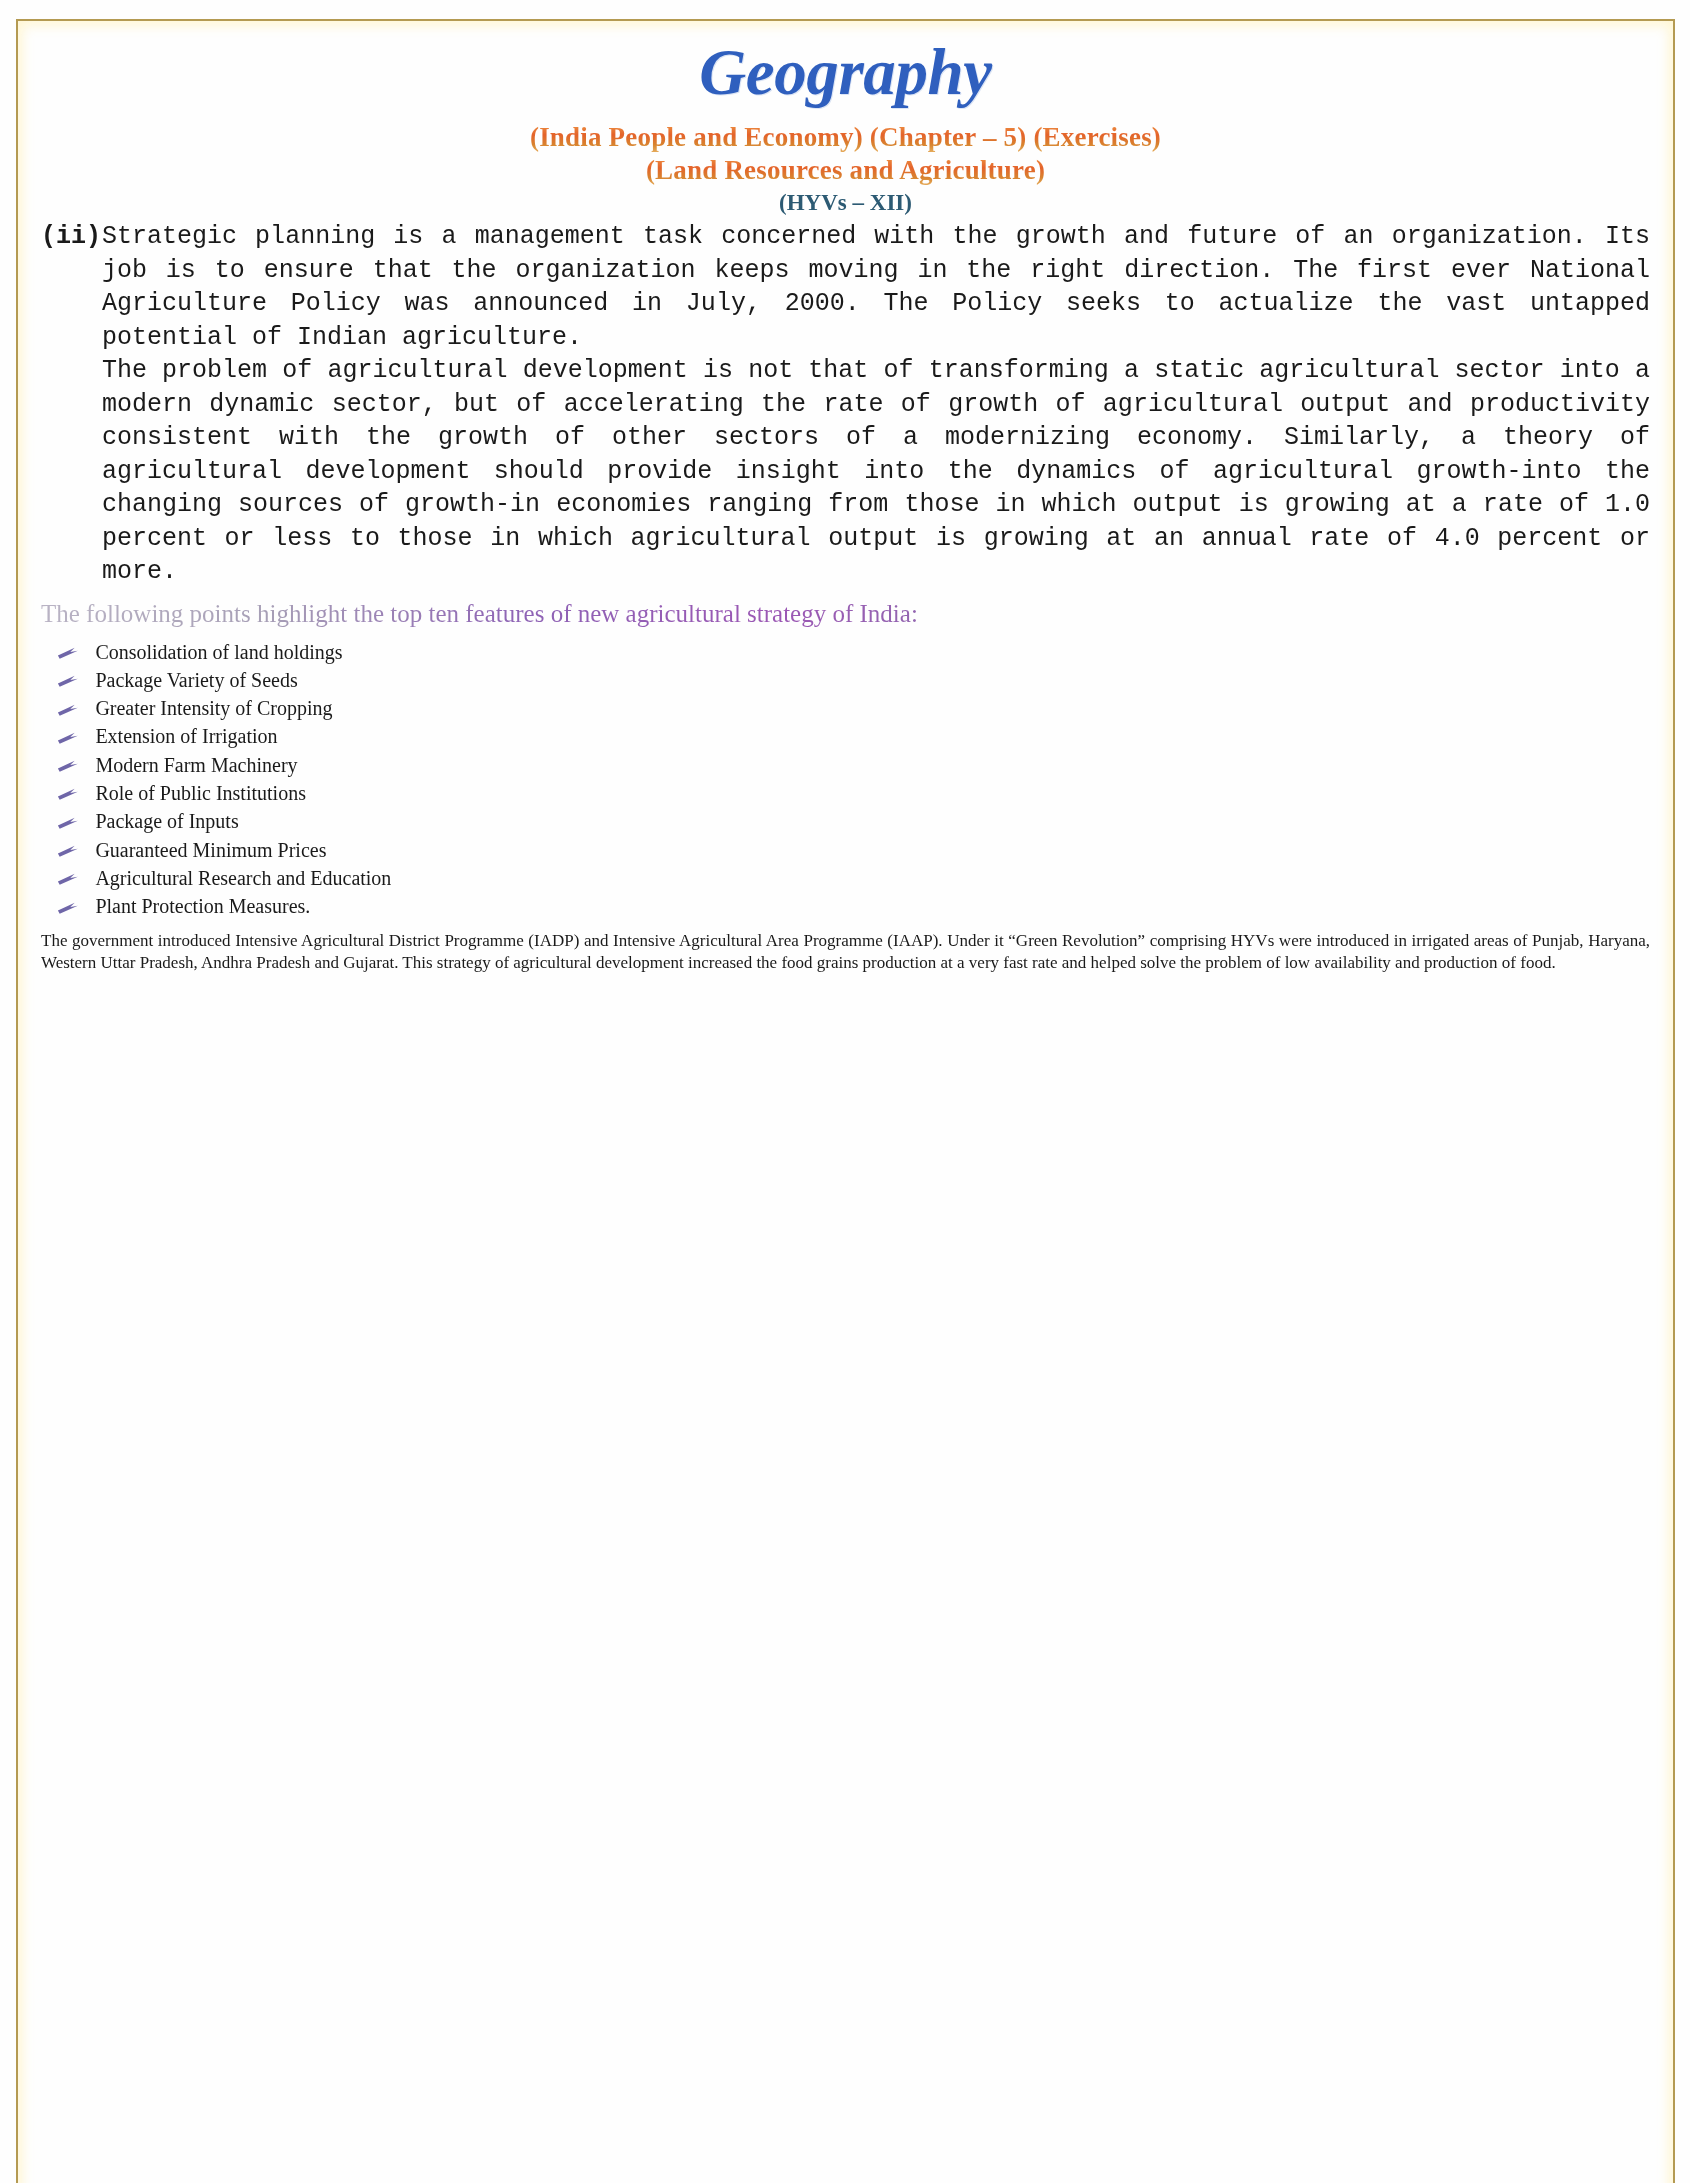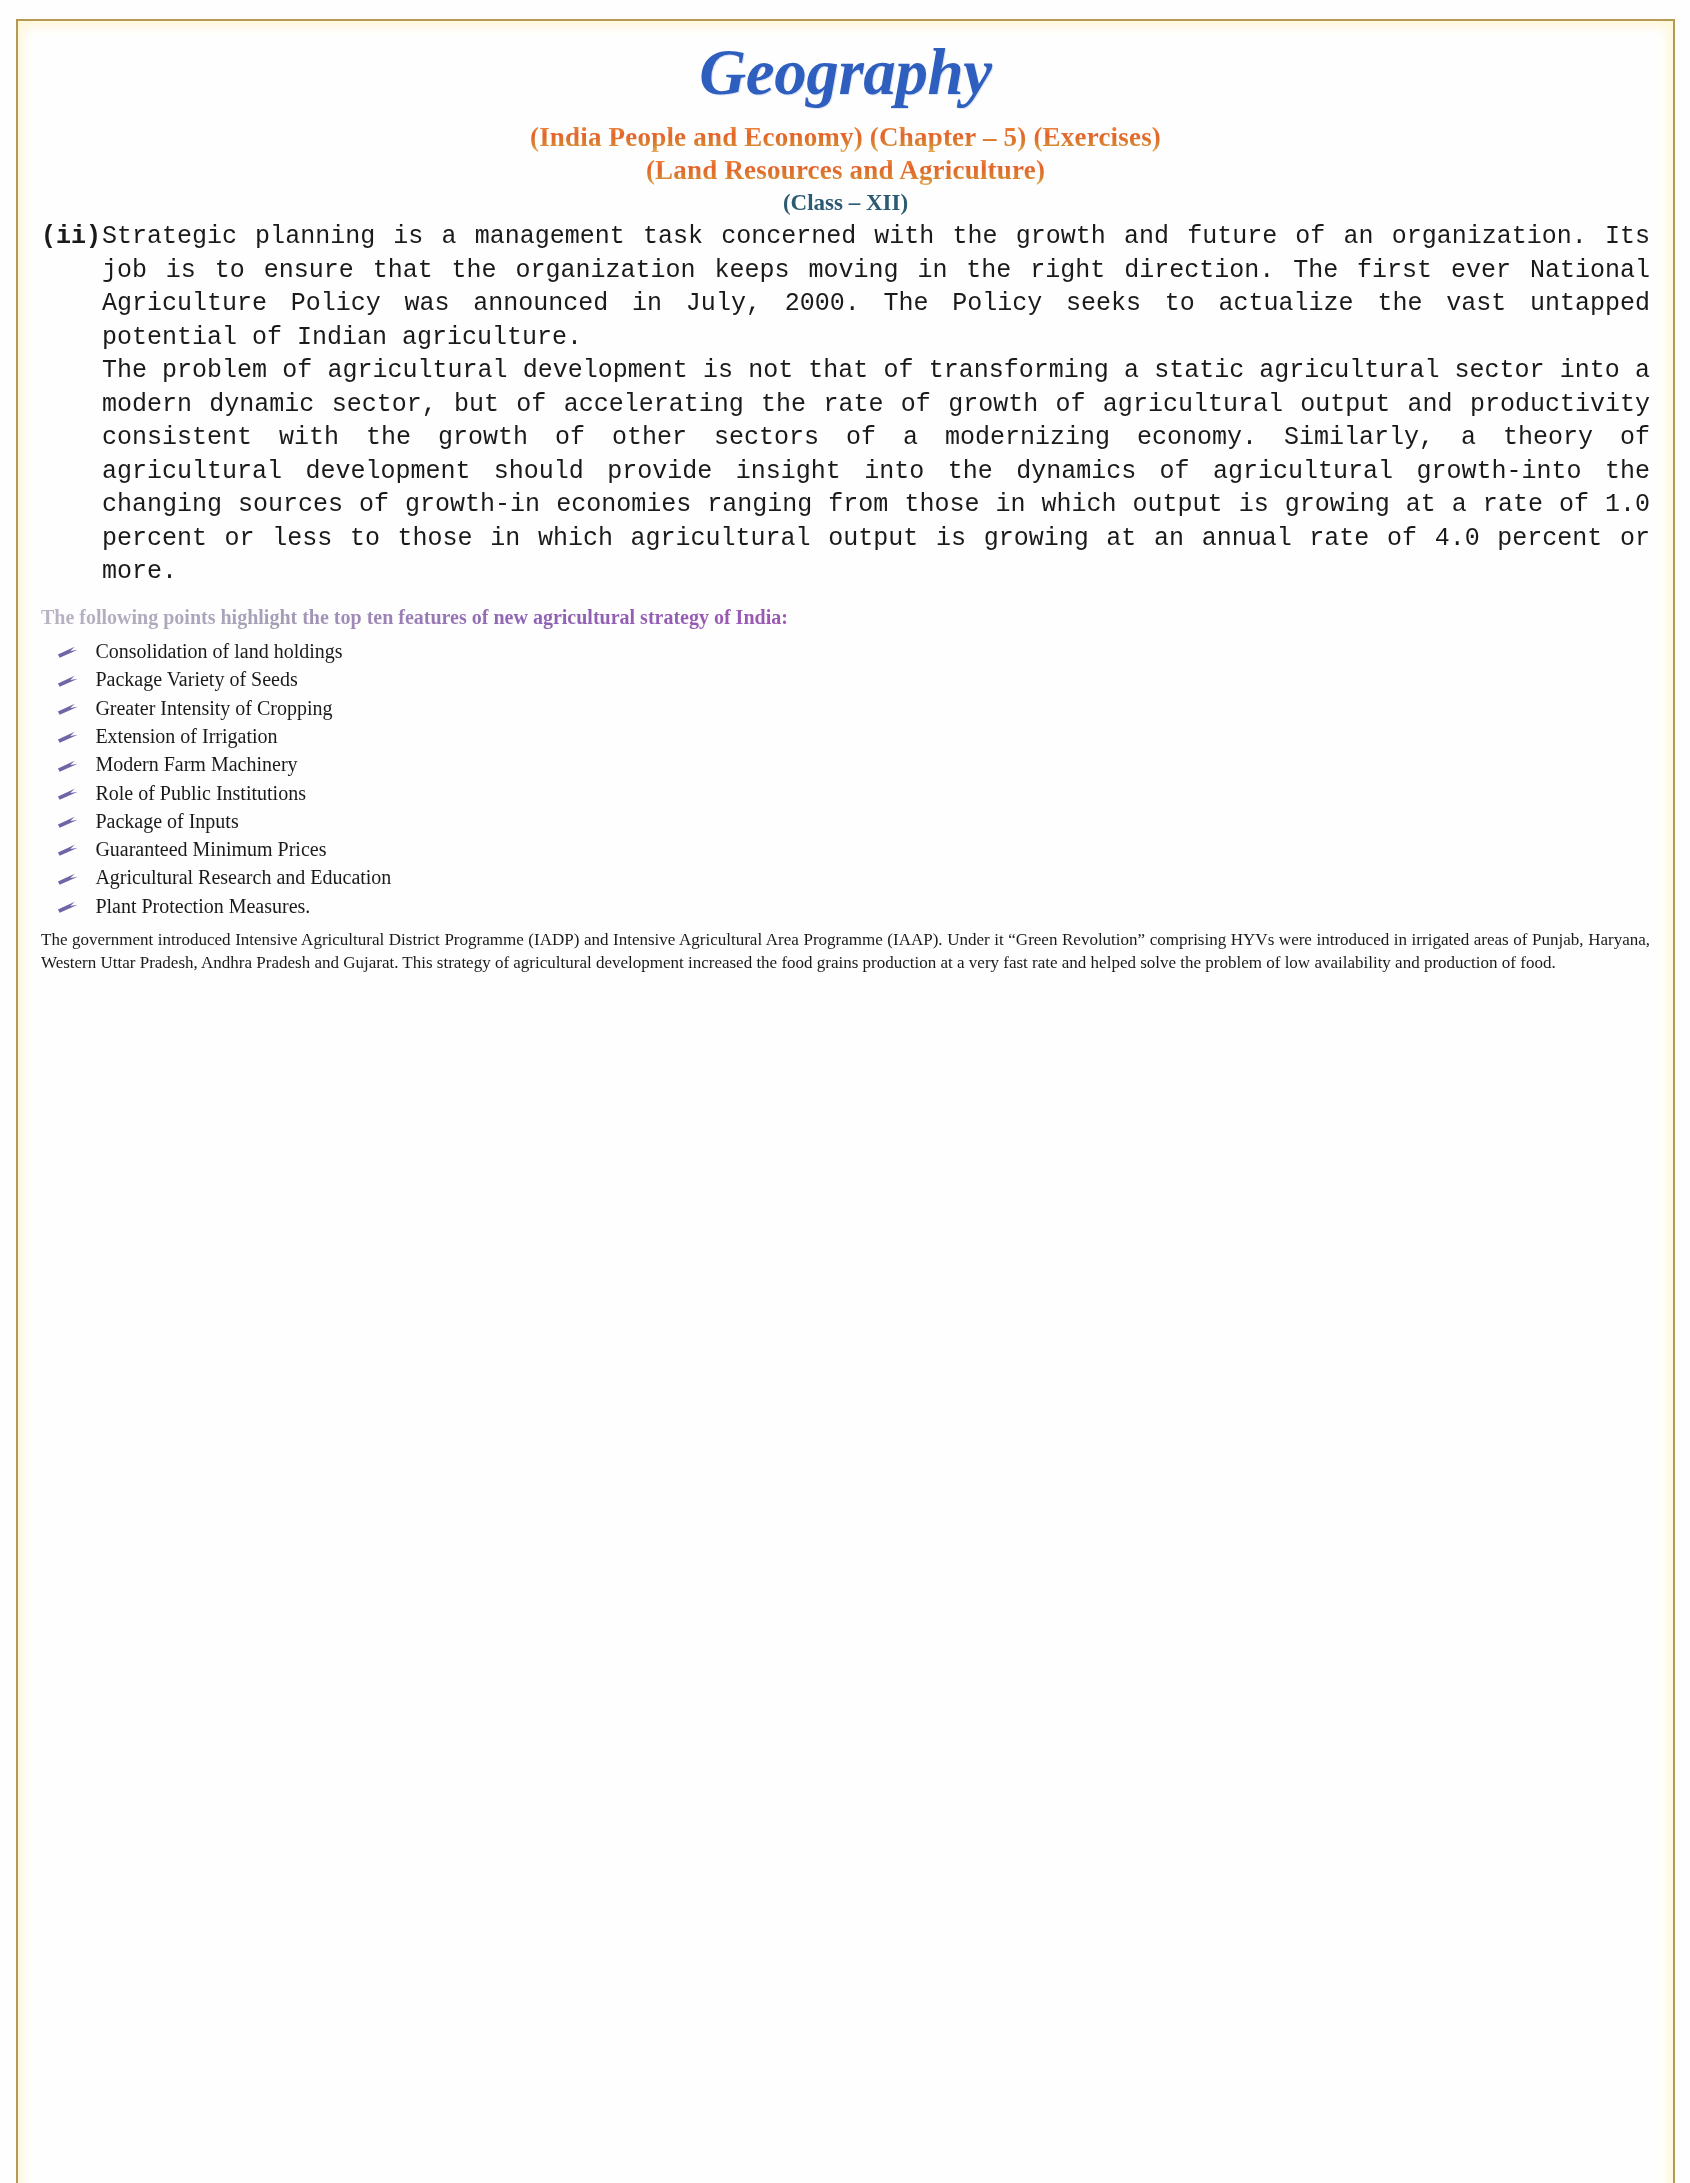--- a/index.html
+++ b/index.html
@@ -177,7 +177,7 @@
     <div class="subtitle-block">
       <div class="subtitle-line">(India People and Economy) (Chapter – 5) (Exercises)</div>
       <div class="subtitle-line">(Land Resources and Agriculture)</div>
-      <div class="subtitle-class">(Class – XII)</div>
+      <div class="subtitle-class">(HYVs – XII)</div>
     </div>
 
     <div class="body-wrap">

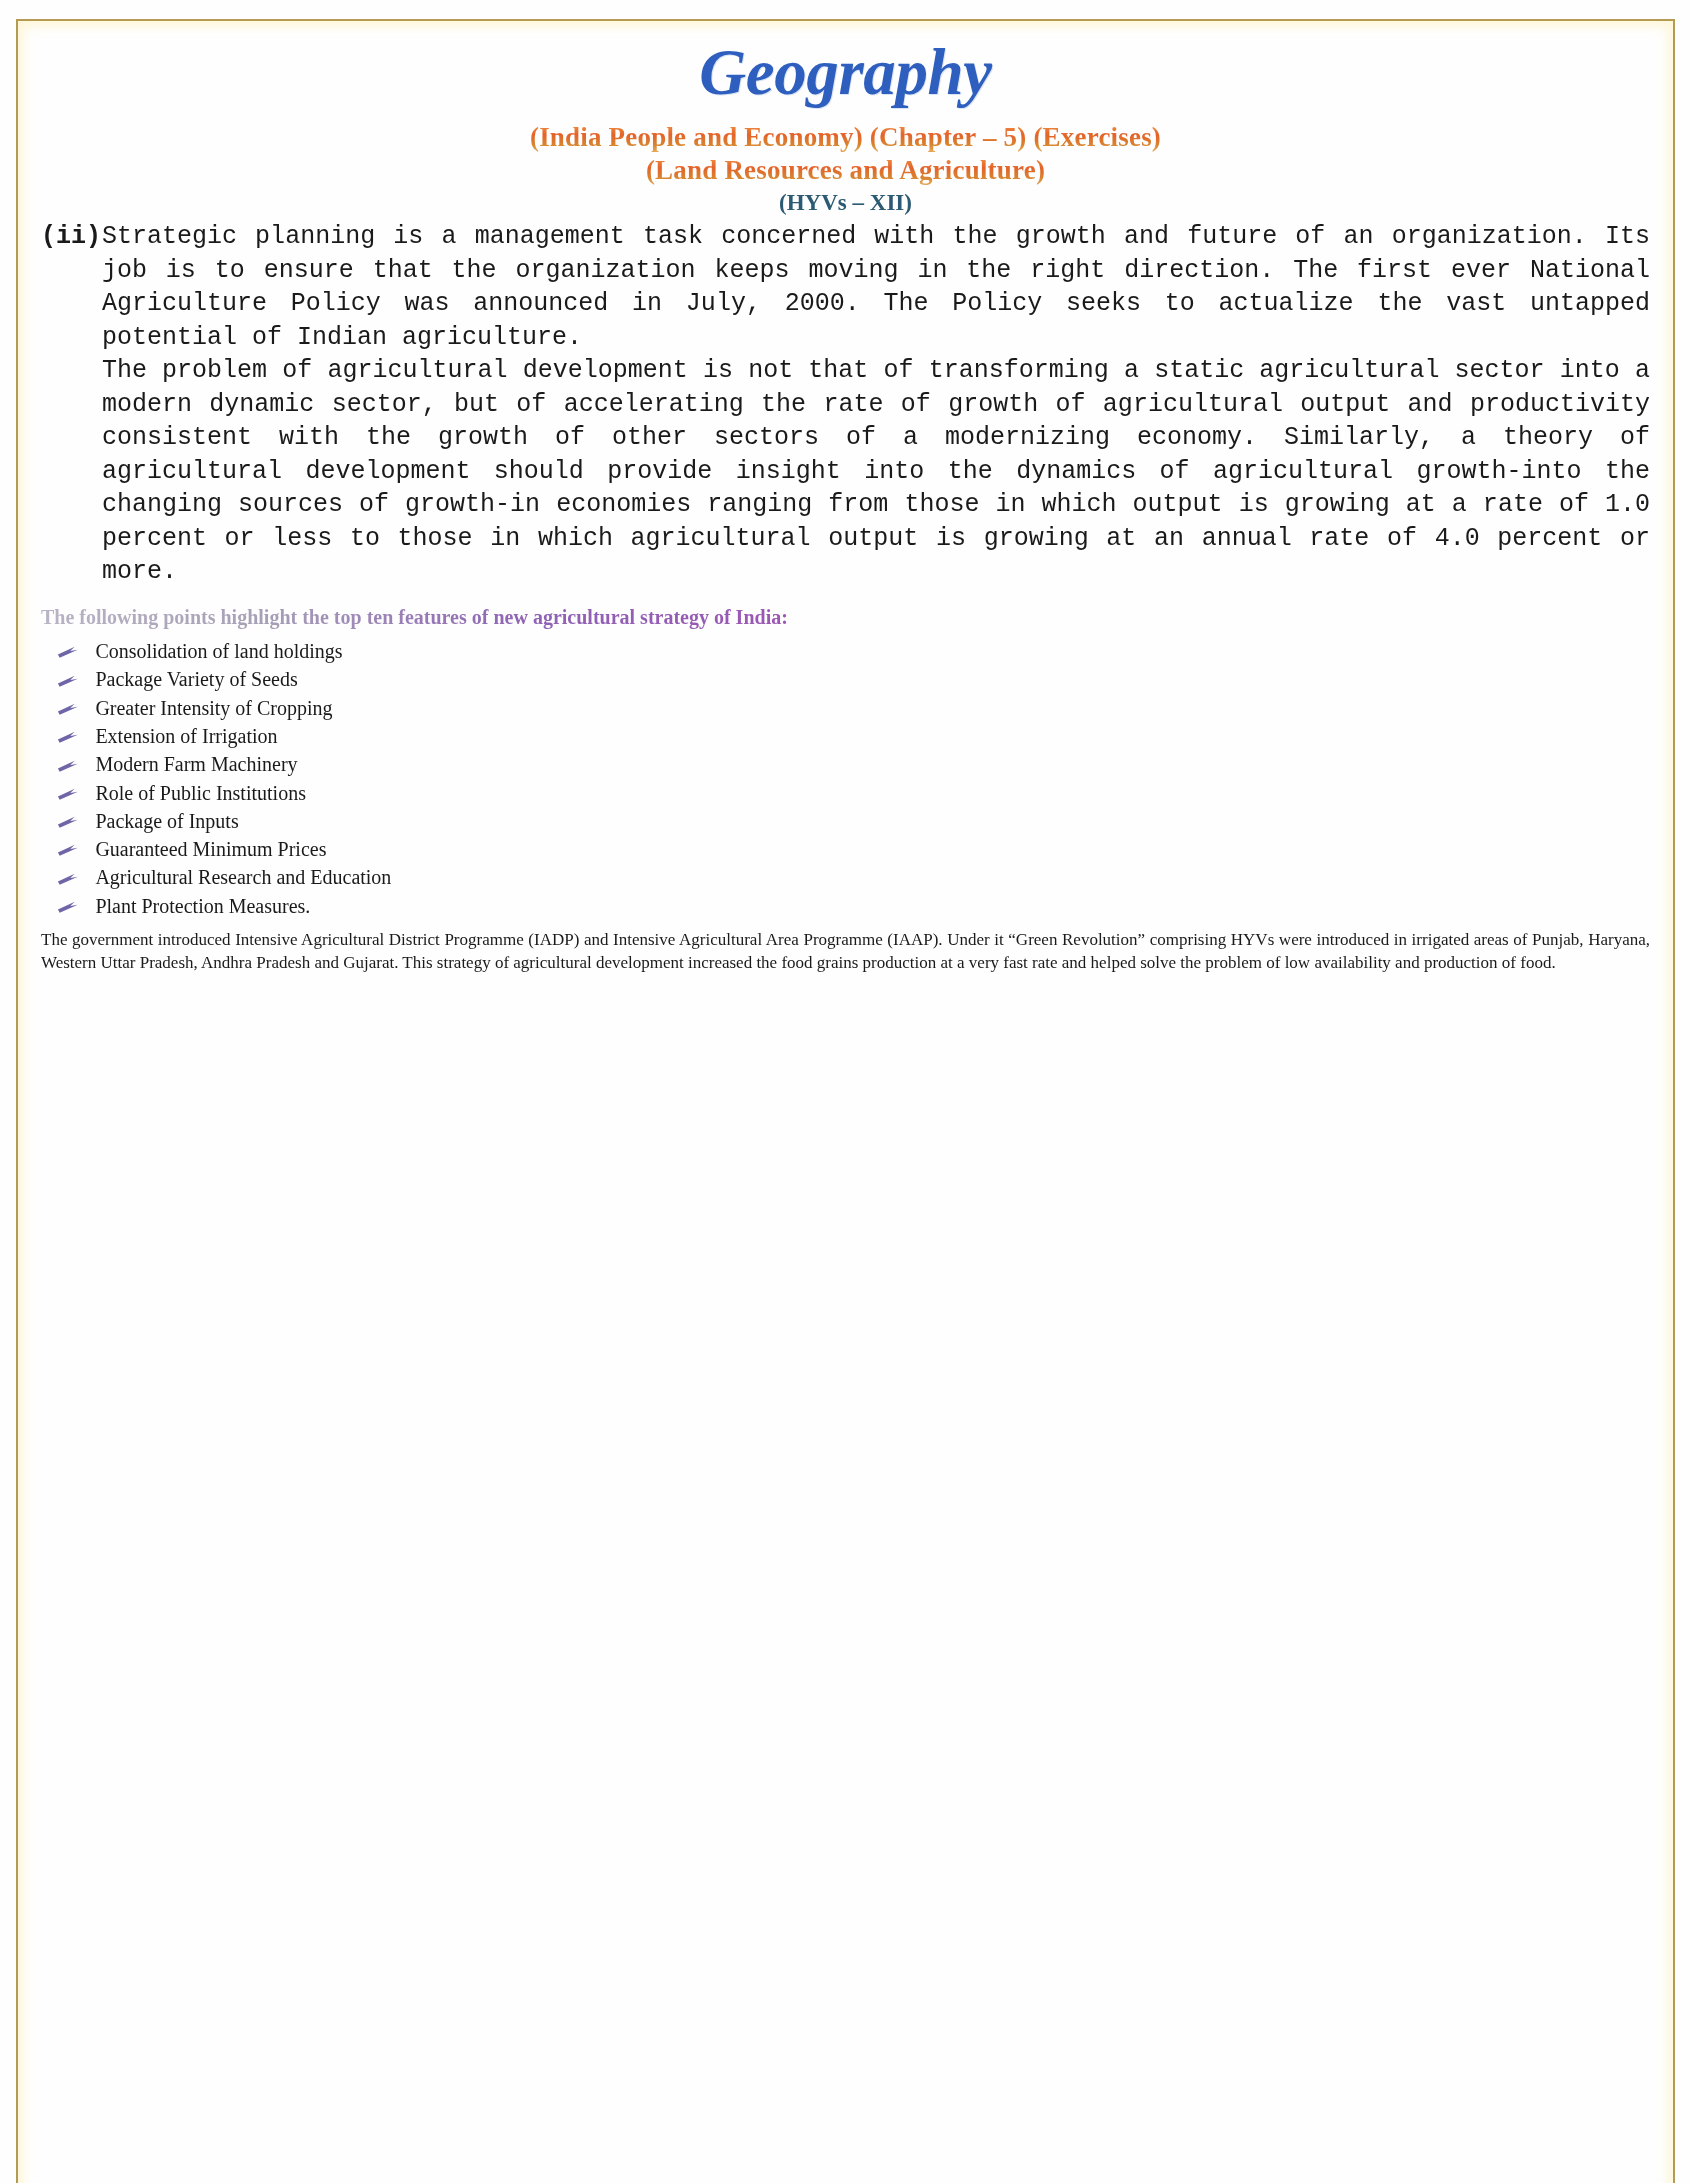--- a/index.html
+++ b/index.html
@@ -108,10 +108,10 @@
 
   
   .highlight-line {
-    margin-top: 15px;
-    font-size: 20px;
+    margin-top: 9px;
+    font-size: 25px;
     line-height: 1.3;
-    font-weight: bold;
+    font-weight: normal;
     font-family: "Liberation Serif", "DejaVu Serif", serif;
     background: linear-gradient(90deg,
         #b9b3c4 0%,

